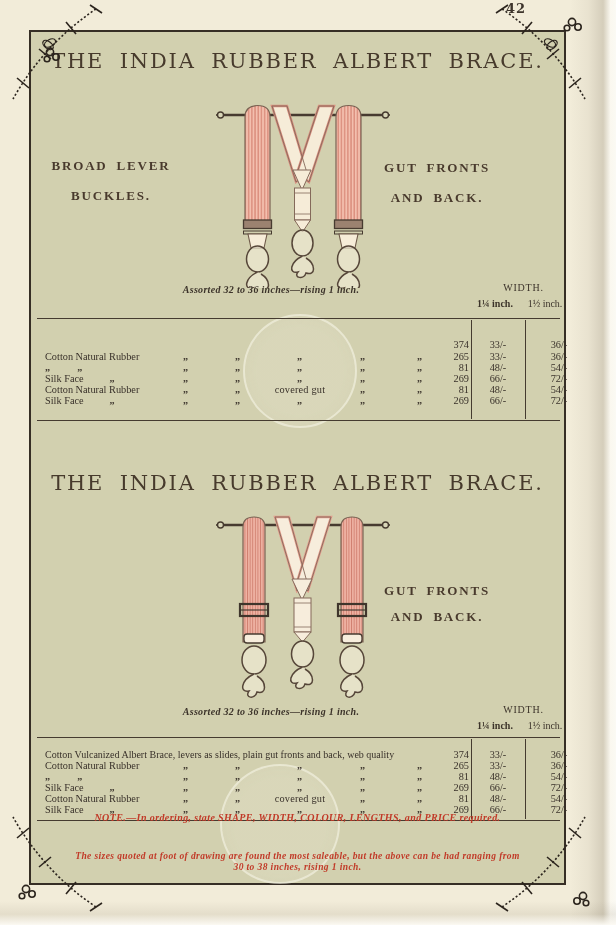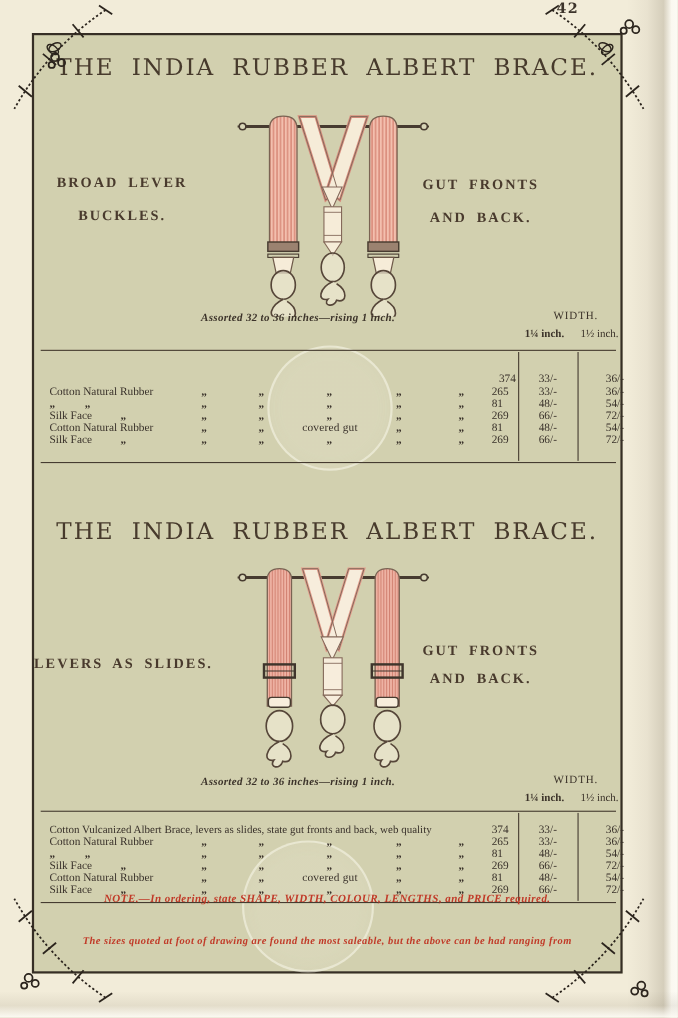--- a/index.html
+++ b/index.html
@@ -39,7 +39,7 @@
   .lbl{white-space:nowrap;}
   .ld{margin-left:26px;}
   .dt{text-align:center;font-weight:bold;letter-spacing:1px;}
-  .num{padding-right:2px;}
+  .num{text-align:right;padding-right:2px;}
   .numline{grid-column:1/8;text-align:right;padding-right:2px;}
   .introtext{grid-column:1/7;white-space:nowrap;font-size:10px;}
   .introline1{position:absolute;left:12px;top:0;white-space:nowrap;font:10.3px/11px "Liberation Serif",serif;color:#39312a;}

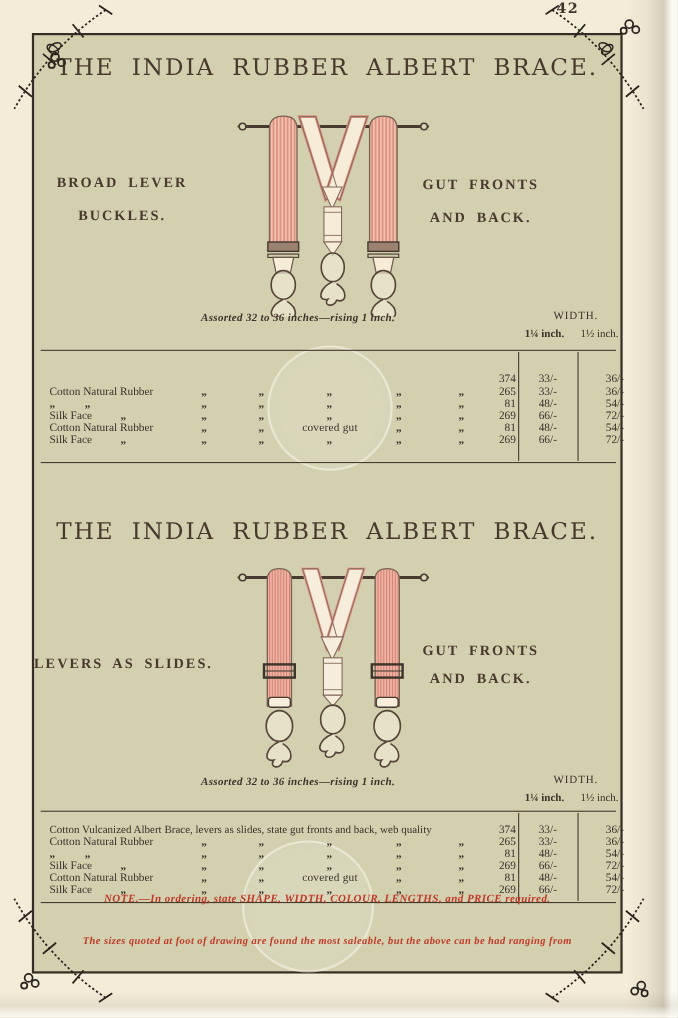--- a/index.html
+++ b/index.html
@@ -320,7 +320,6 @@
     </g>
   </svg>
 
-  <div class="side-label" style="left:0px;top:563px;width:160px;">LEVERS AS SLIDES.</div>
   <div class="side-label" style="left:331px;top:551px;width:150px;">GUT FRONTS</div>
   <div class="side-label" style="left:331px;top:577px;width:150px;">AND BACK.</div>
 

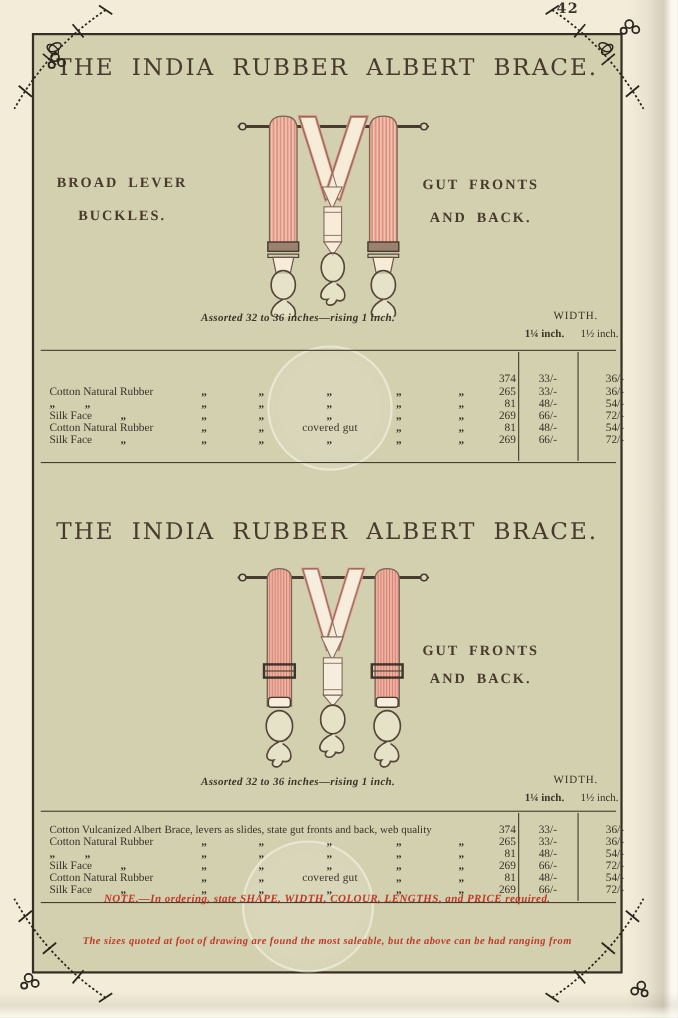--- a/index.html
+++ b/index.html
@@ -336,7 +336,7 @@
 
     <div class="trow" style="top:12px;">
       <div class="desc">
-        <span class="introtext">Cotton Vulcanized Albert Brace, levers as slides, state gut fronts and back, web quality</span>
+        <span class="introtext">Cotton Vulcanized Albert Brace, levers as slides, plain gut fronts and back, web quality</span>
         <span class="num">374</span>
       </div>
       <span class="p1">33/-</span>

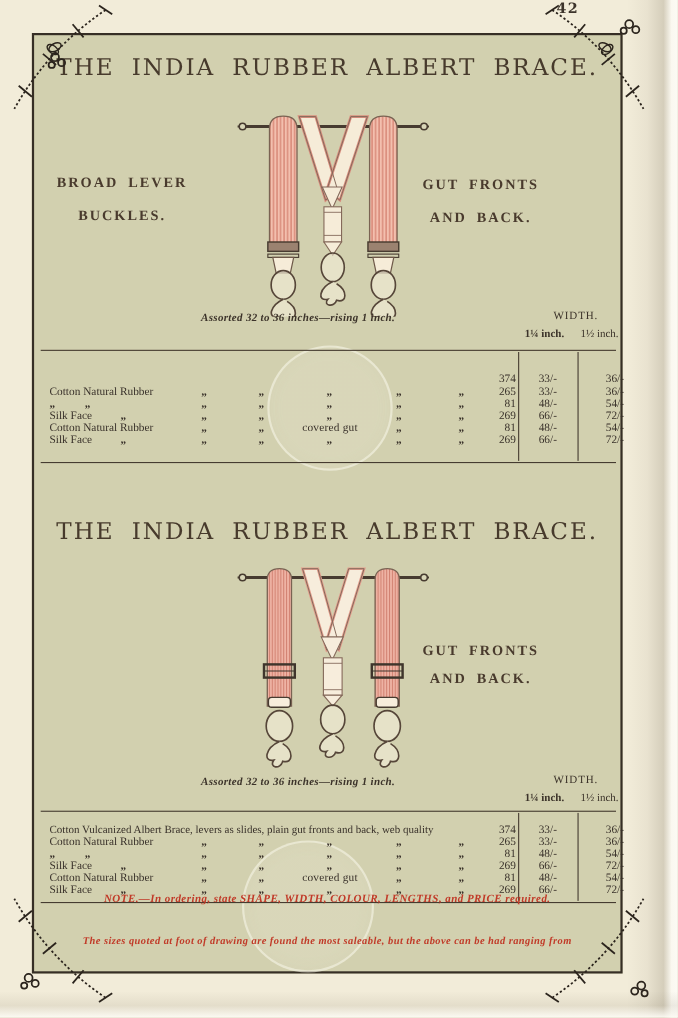--- a/index.html
+++ b/index.html
@@ -412,6 +412,7 @@
 
   <div class="note-line" style="top:780px;">NOTE.—In ordering, state SHAPE, WIDTH, COLOUR, LENGTHS, and PRICE required.</div>
   <div class="sizes-line" style="top:819px;">The sizes quoted at foot of drawing are found the most saleable, but the above can be had ranging from</div>
+  <div class="sizes-line" style="top:830px;">30 to 38 inches, rising 1 inch.</div>
 
 </div>
 

